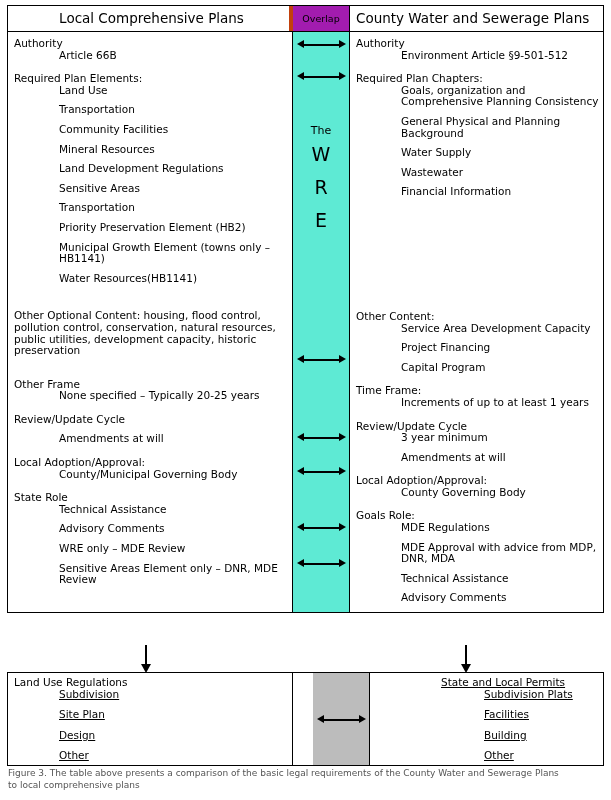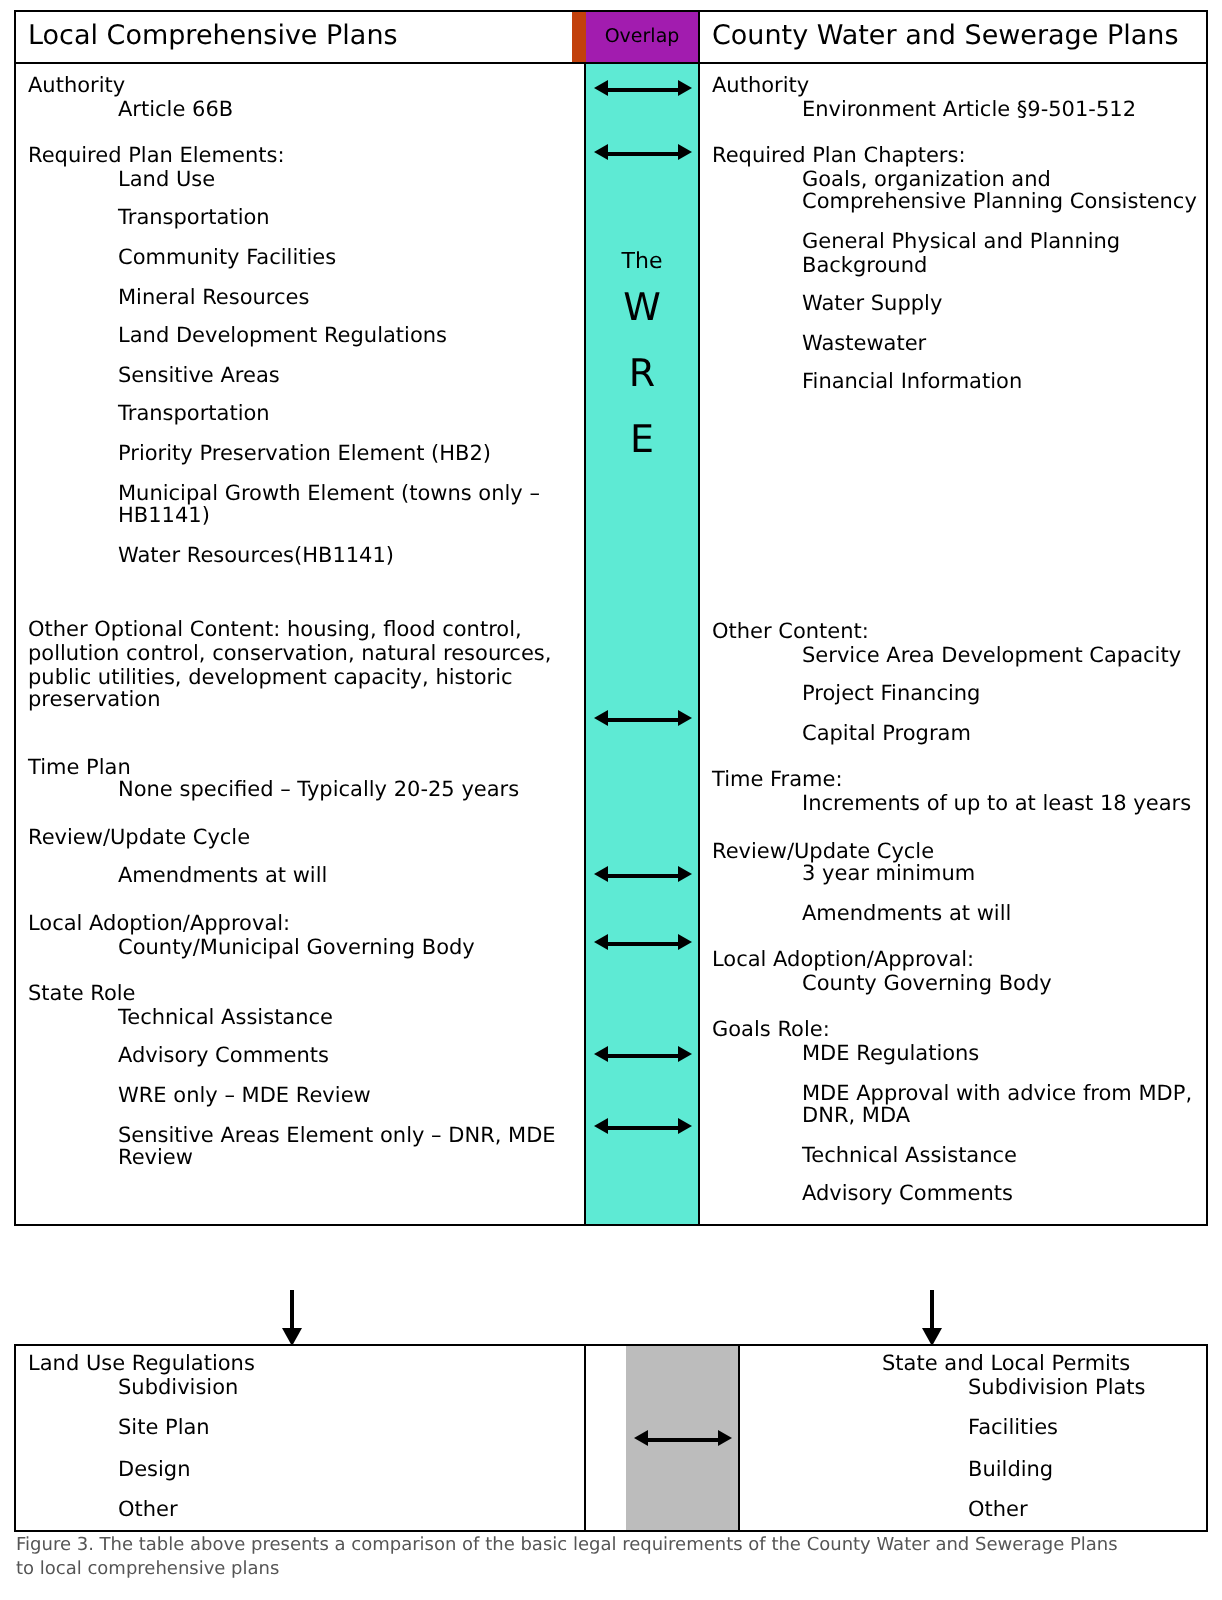--- a/index.html
+++ b/index.html
@@ -35,11 +35,12 @@
   .hdr-left {
     width: 285px;
     box-sizing: border-box;
-    border-right: 7px solid #c2410c;
+    border-right: 4px solid #c2410c;
     font-size: 13.5px;
     padding: 4px 0 0 6px;
     white-space: nowrap;
     overflow: hidden;
+    text-align: center;
   }
   .hdr-mid {
     width: 57px;

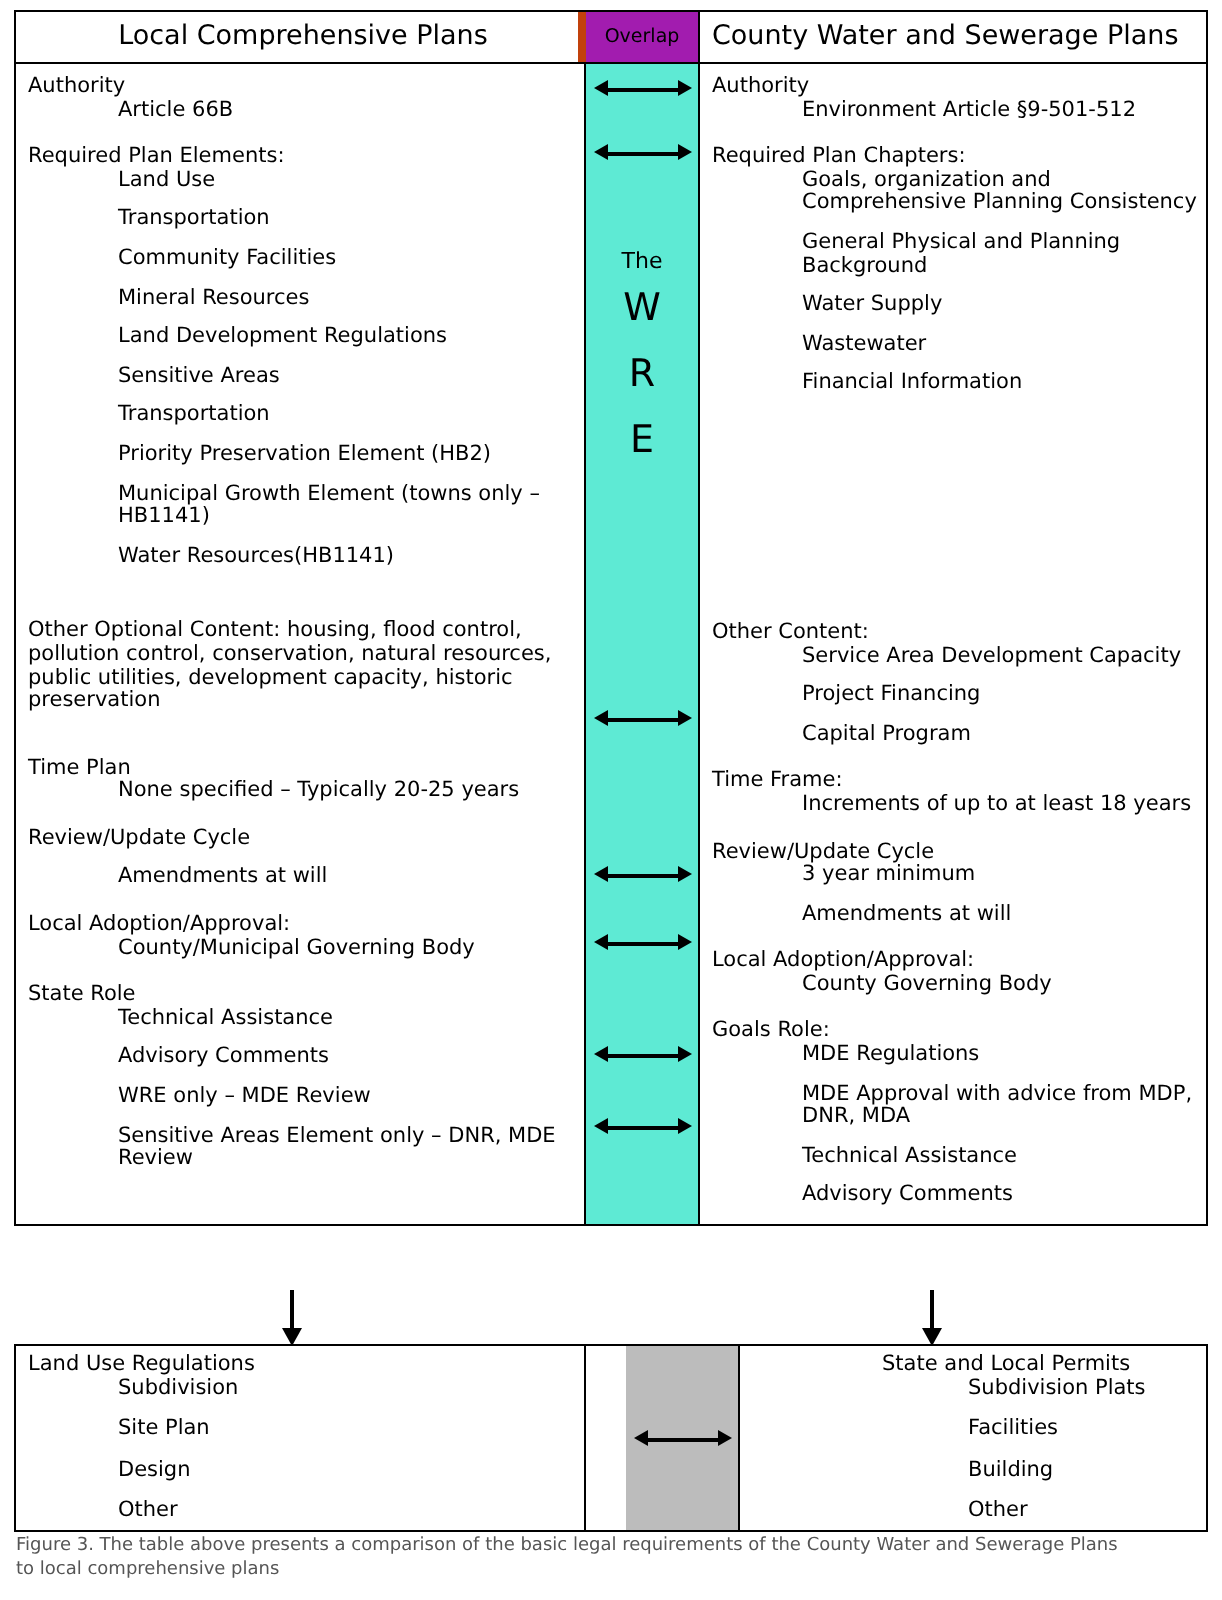--- a/index.html
+++ b/index.html
@@ -256,7 +256,7 @@
 
       <div class="gap-lg"></div>
 
-      <div class="ln head">Time Plan</div>
+      <div class="ln head">Other Frame</div>
       <div class="ln ind">None specified – Typically 20-25 years</div>
       <div class="gap-md"></div>
       <div class="ln head">Review/Update Cycle</div>

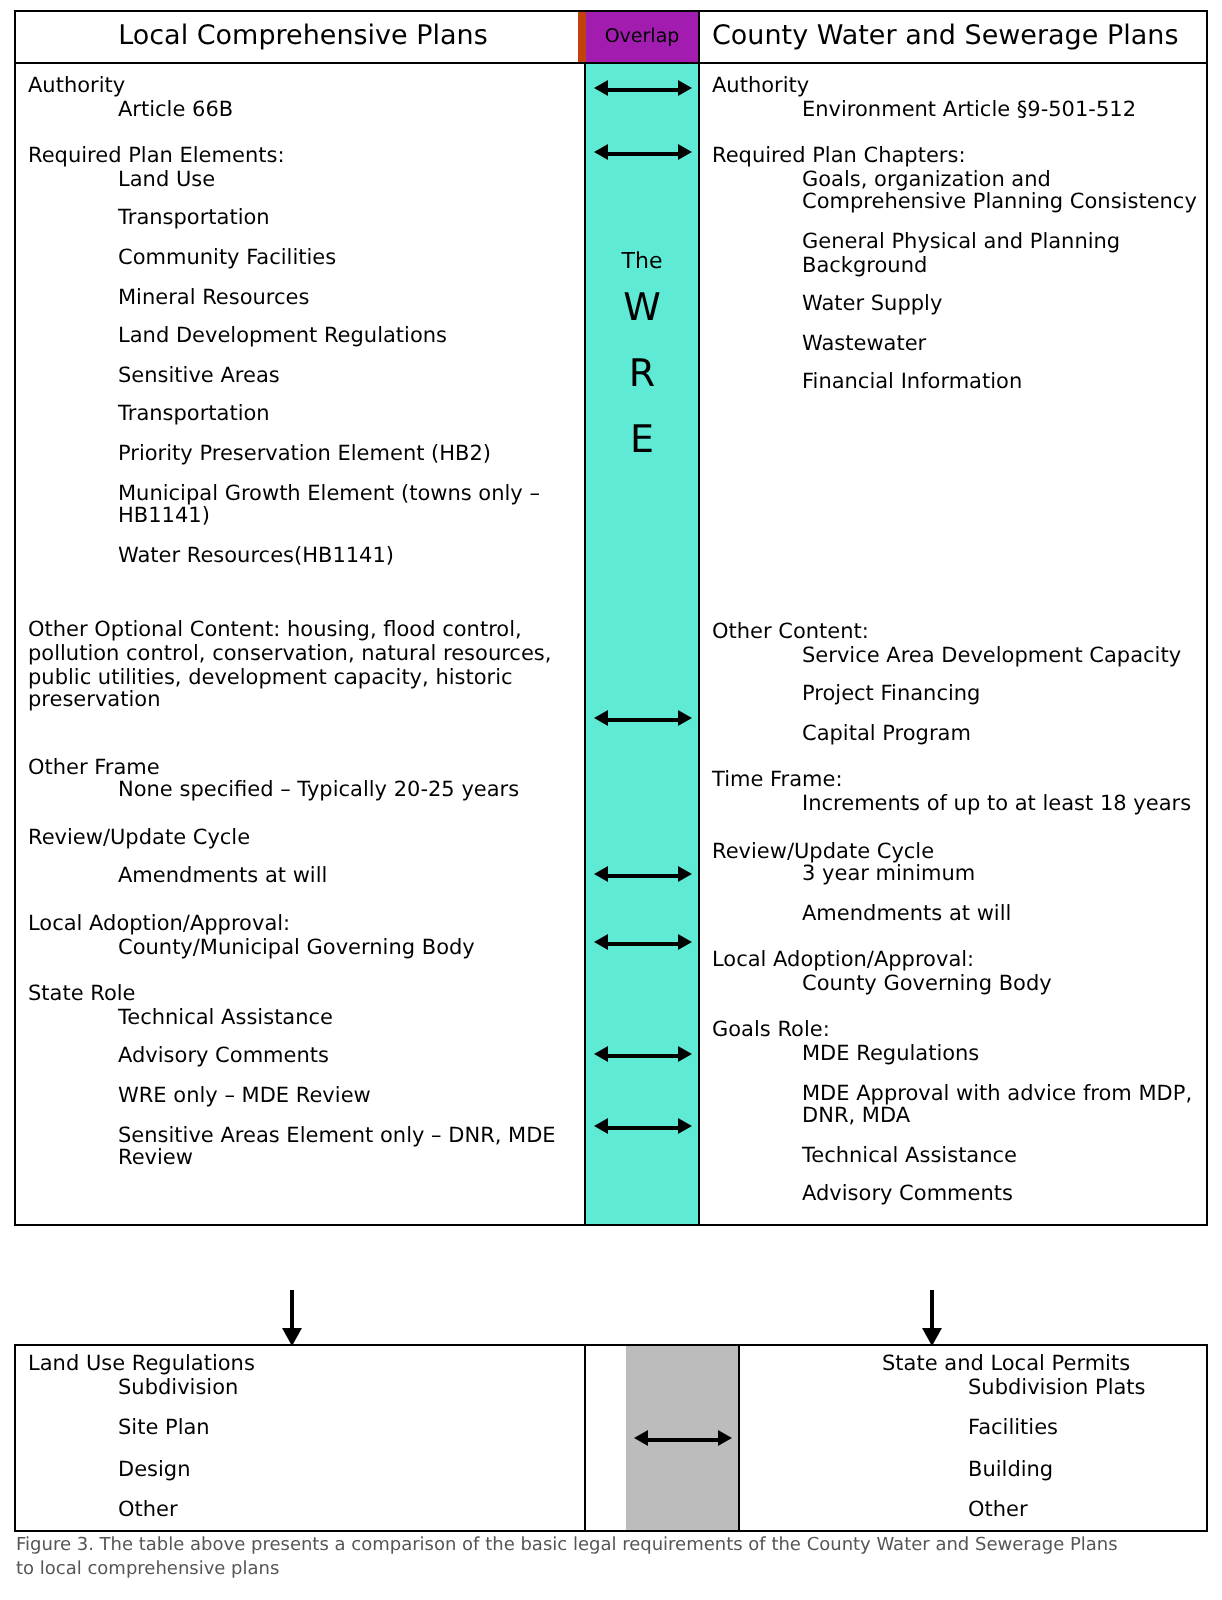--- a/index.html
+++ b/index.html
@@ -353,7 +353,7 @@
       <div class="ln ind">Capital Program</div>
       <div class="gap-md"></div>
       <div class="ln head">Time Frame:</div>
-      <div class="ln ind">Increments of up to at least 18 years</div>
+      <div class="ln ind">Increments of up to at least 1 years</div>
       <div class="gap-md"></div>
       <div class="ln head">Review/Update Cycle</div>
       <div class="ln ind">3 year minimum</div>

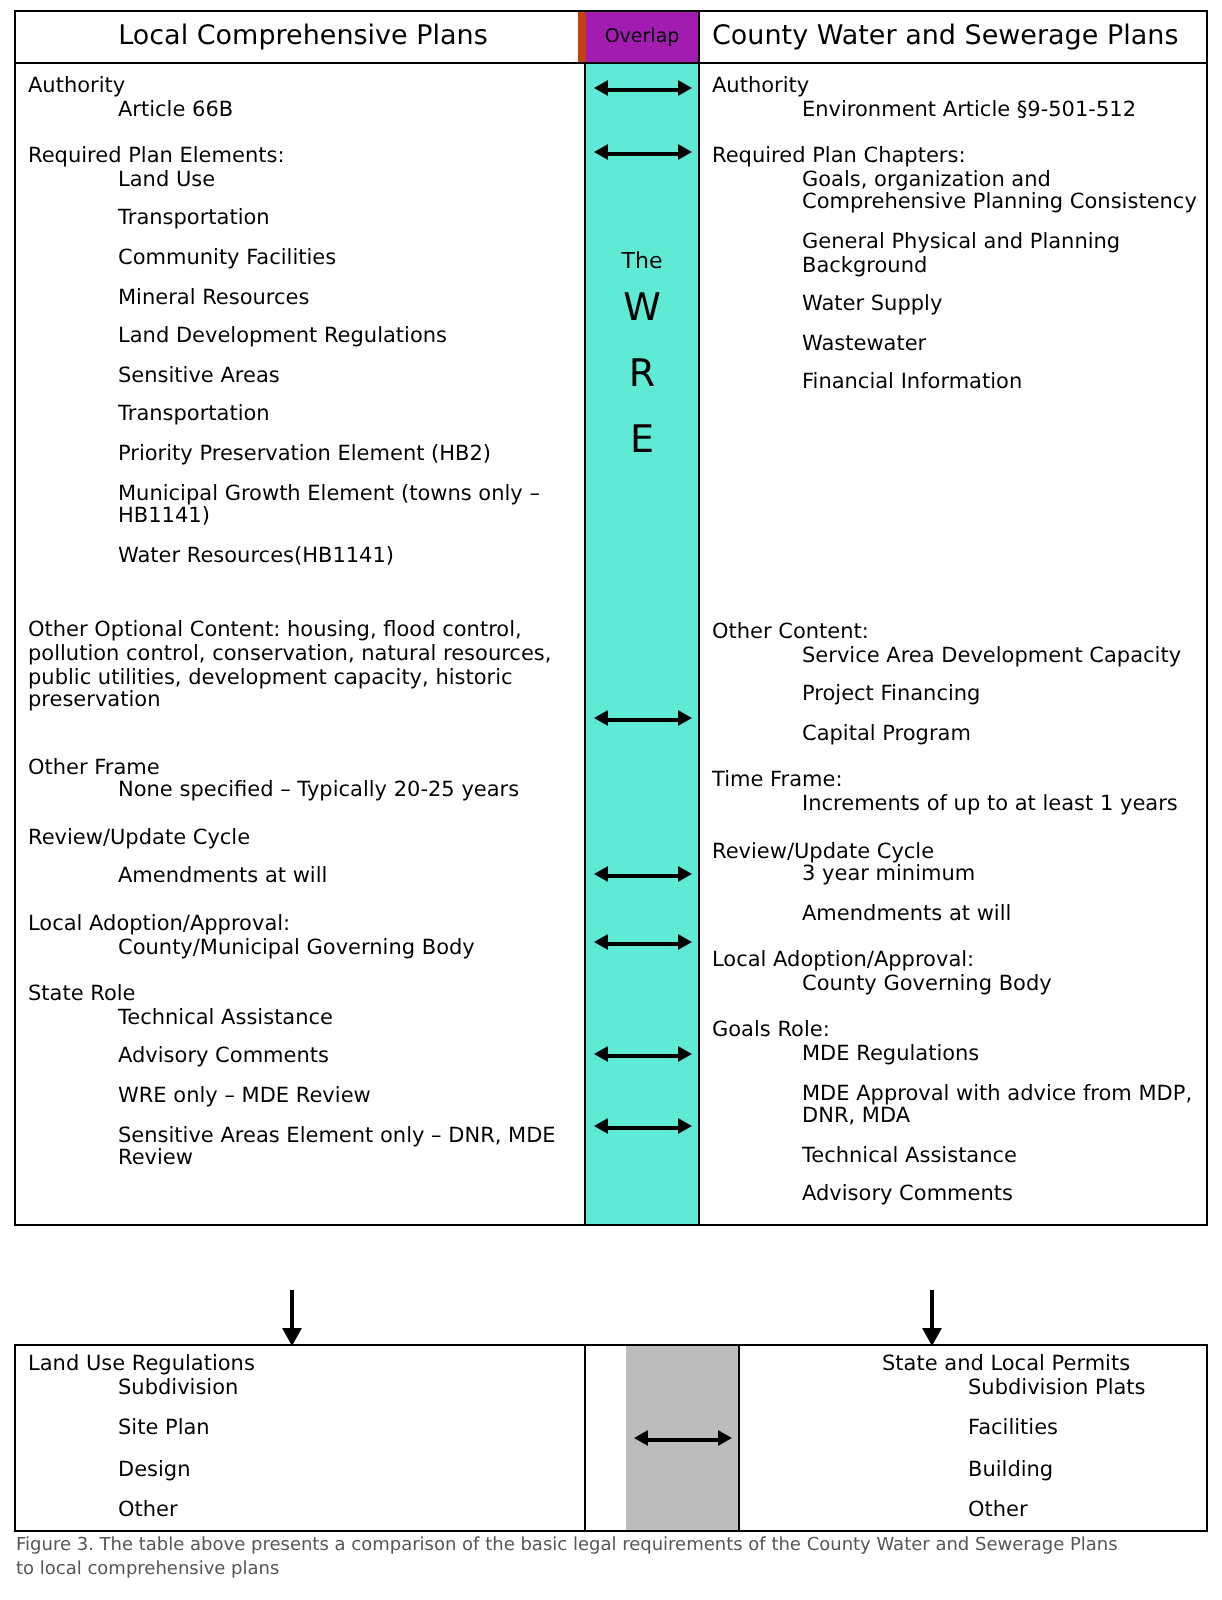--- a/index.html
+++ b/index.html
@@ -191,7 +191,7 @@
     font-size: 10.5px;
     line-height: 11.6px;
   }
-  .bln.ind { padding-left: 45px; }
+  .bln.ind { padding-left: 45px; text-decoration: underline; }
   .bgap { height: 9px; }
   .b-arrow {
     position: absolute;

